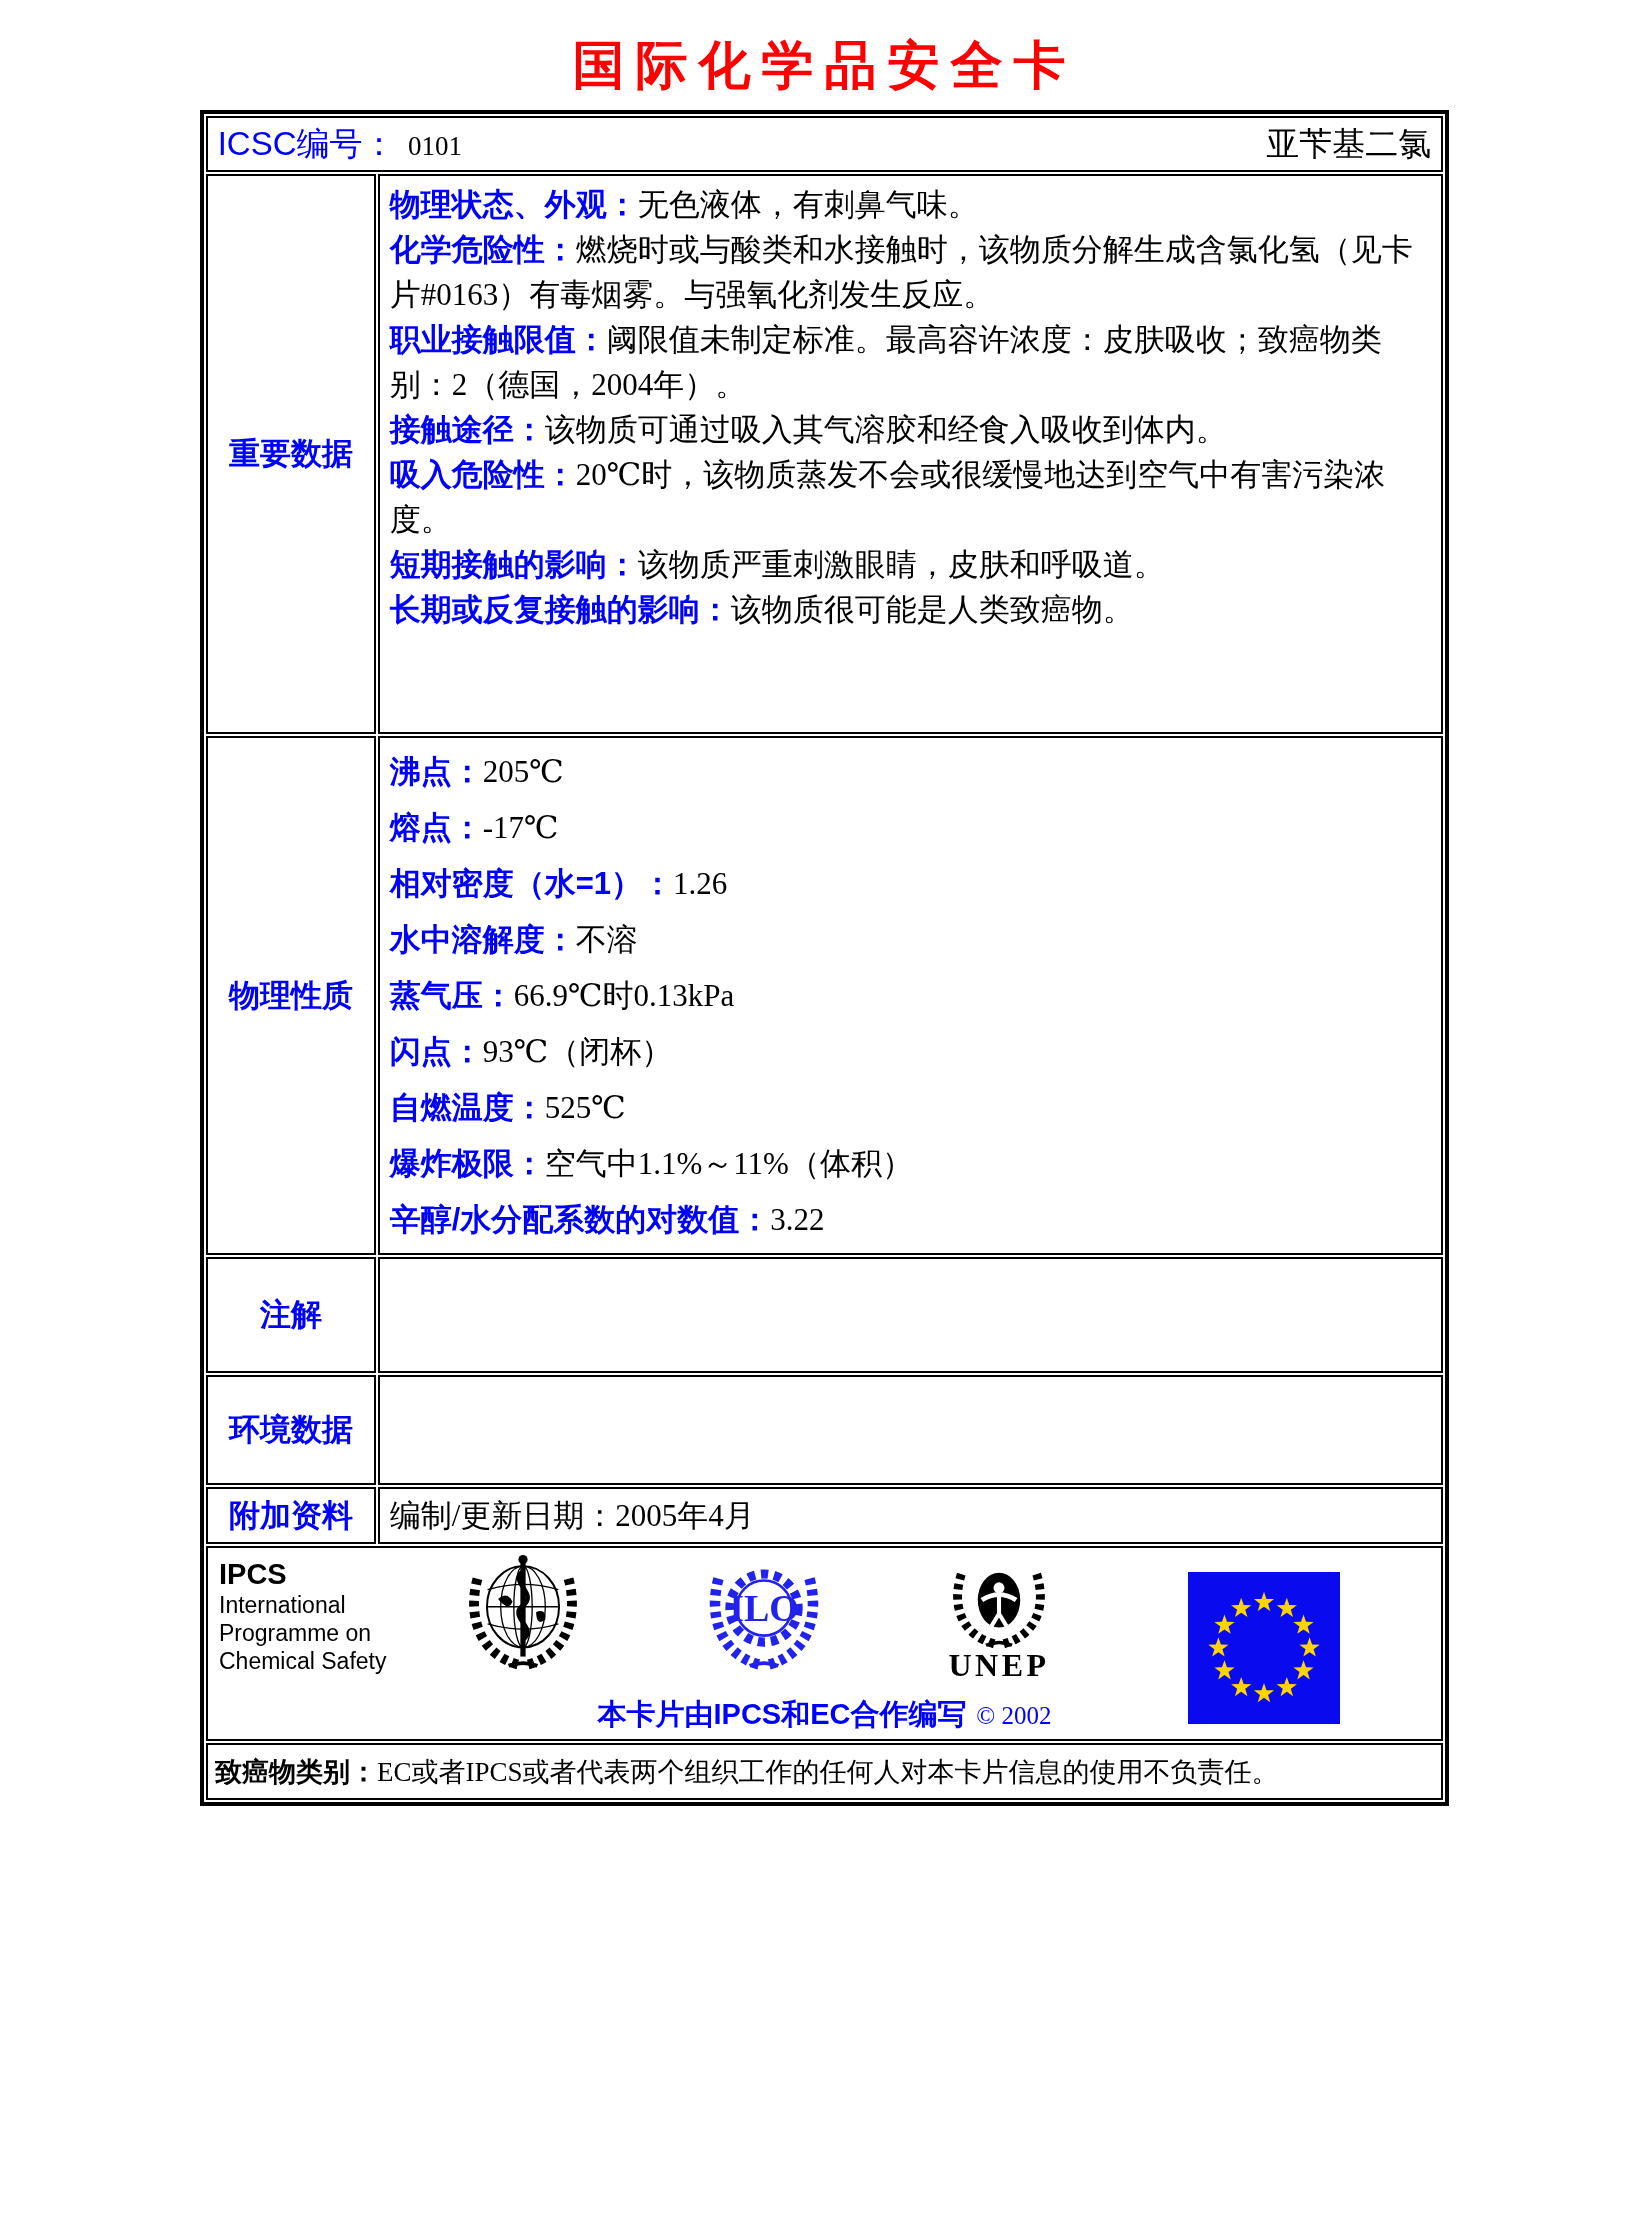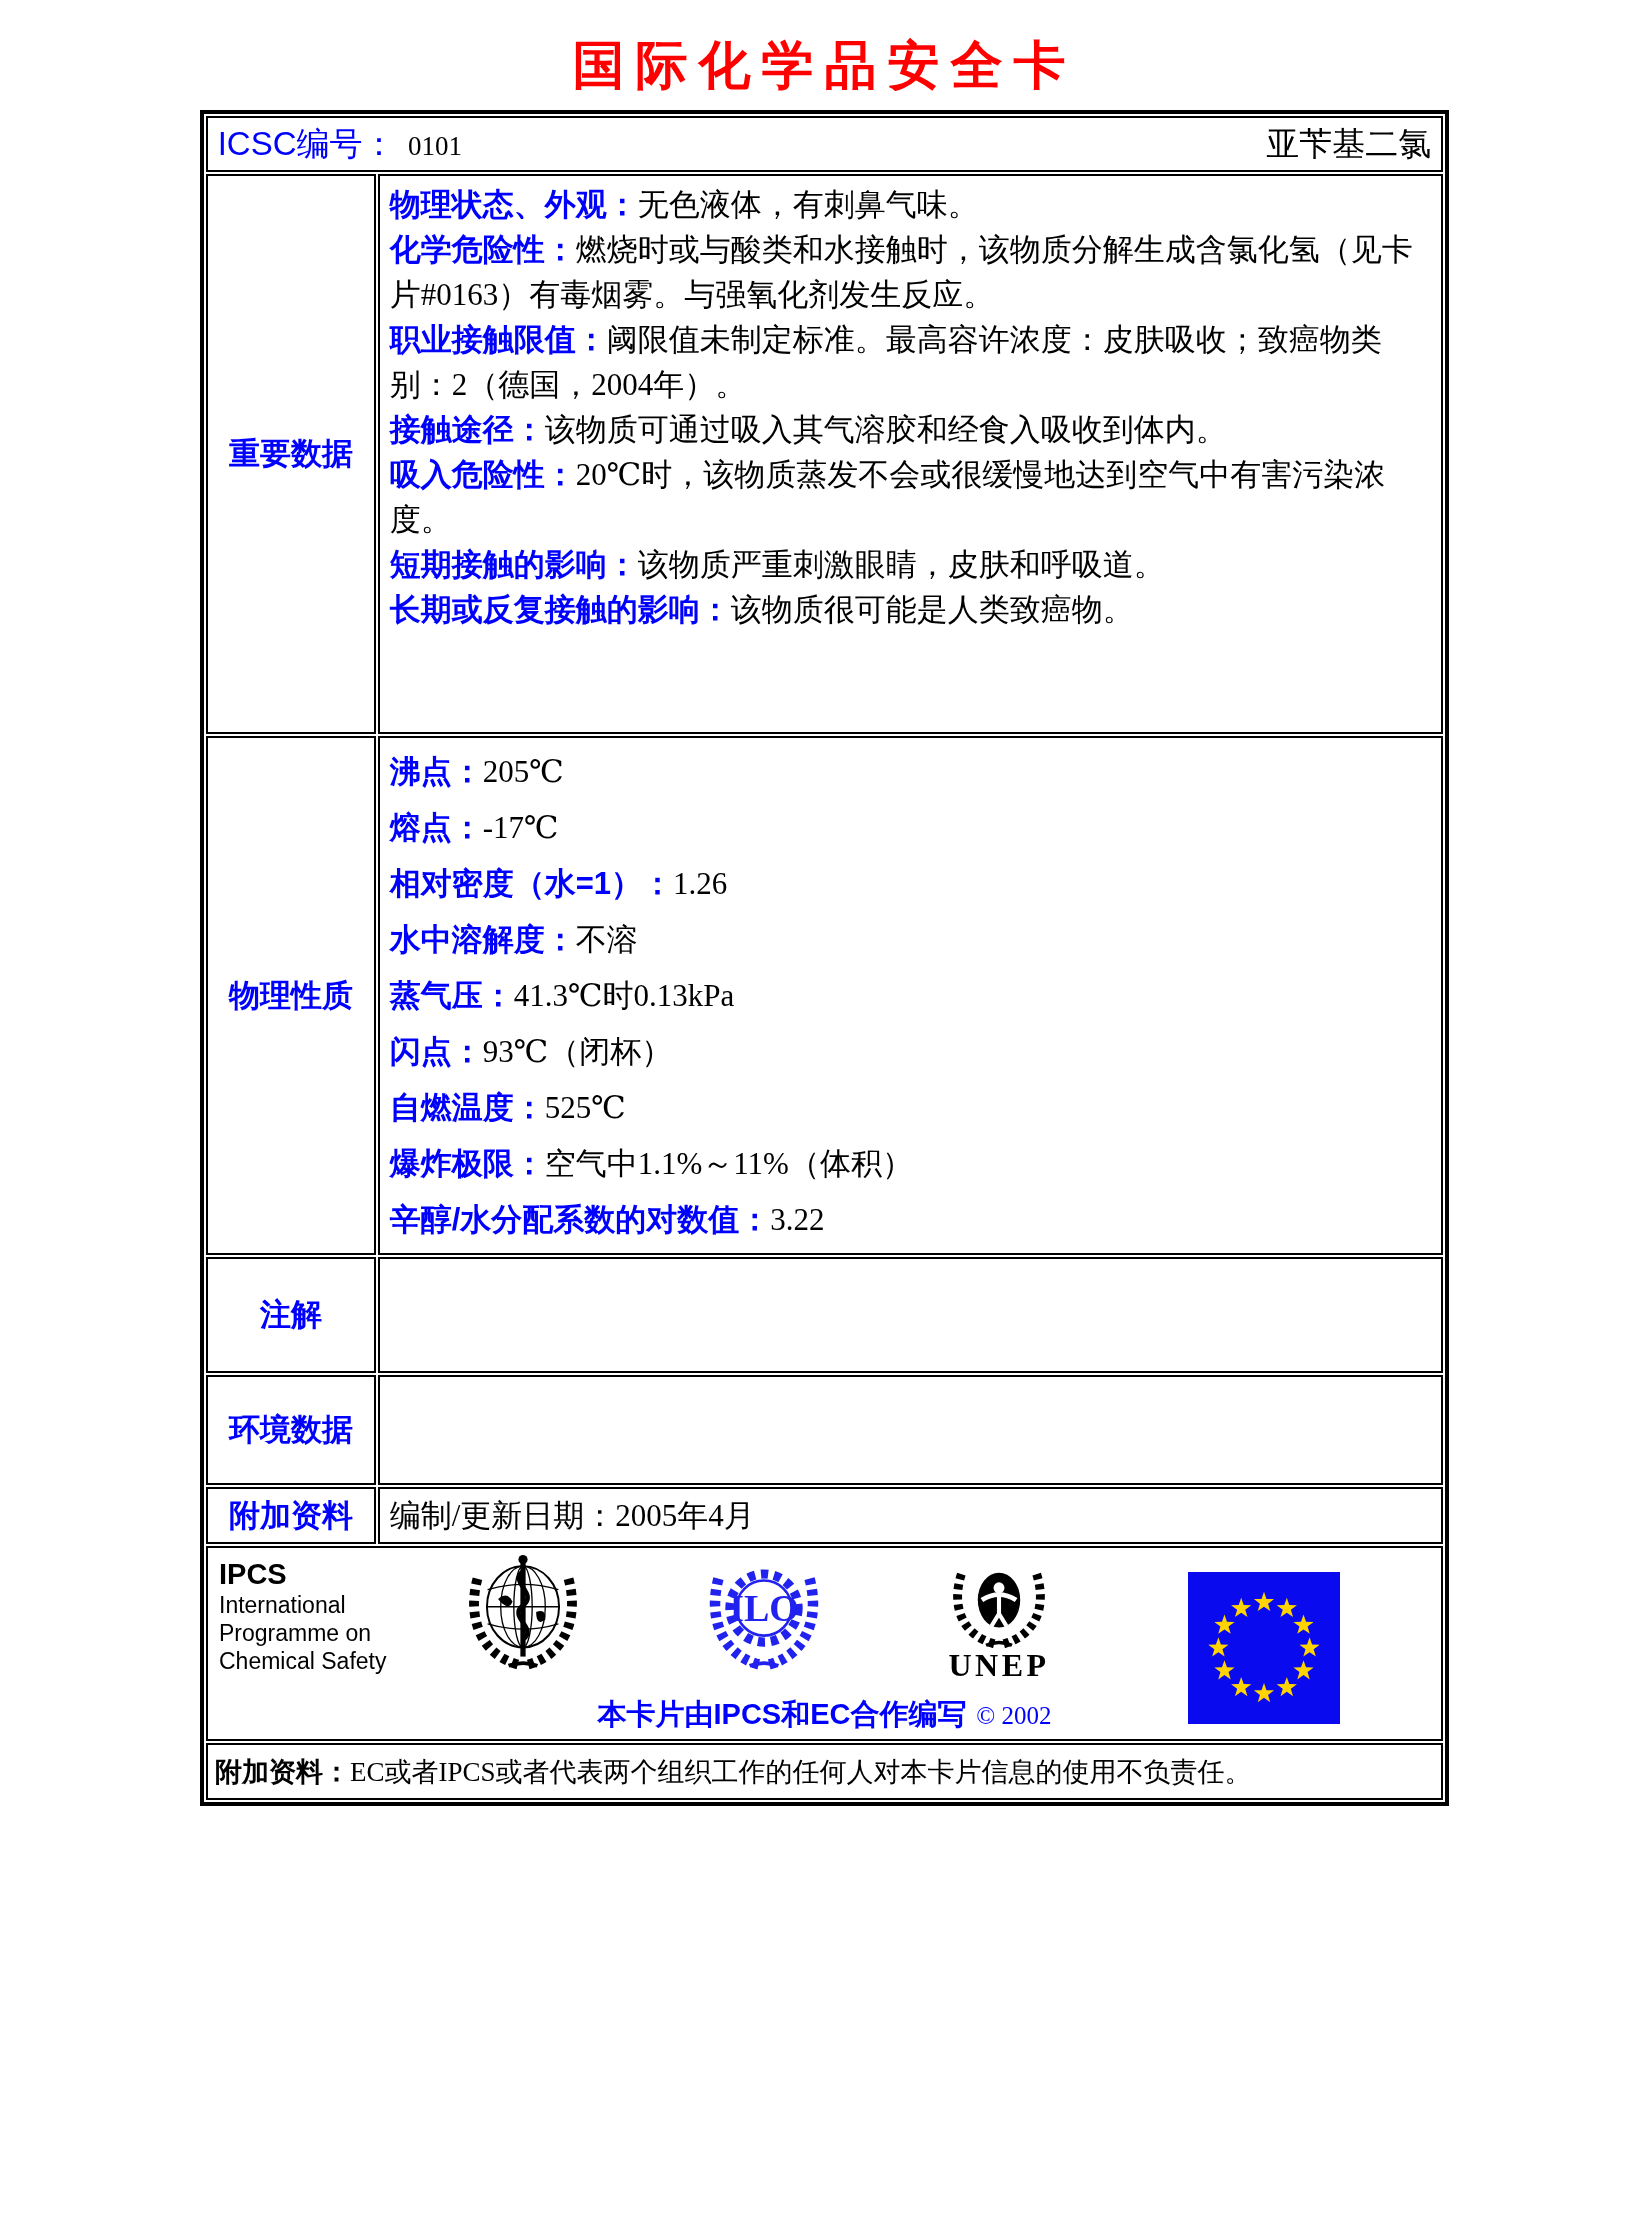--- a/index.html
+++ b/index.html
@@ -106,7 +106,7 @@
       <p class="item"><span class="k">熔点：</span><span class="v">-17℃</span></p>
       <p class="item"><span class="k">相对密度（水=1）：</span><span class="v">1.26</span></p>
       <p class="item"><span class="k">水中溶解度：</span><span class="v">不溶</span></p>
-      <p class="item"><span class="k">蒸气压：</span><span class="v">41.3℃时0.13kPa</span></p>
+      <p class="item"><span class="k">蒸气压：</span><span class="v">66.9℃时0.13kPa</span></p>
       <p class="item"><span class="k">闪点：</span><span class="v">93℃（闭杯）</span></p>
       <p class="item"><span class="k">自燃温度：</span><span class="v">525℃</span></p>
       <p class="item"><span class="k">爆炸极限：</span><span class="v">空气中1.1%～11%（体积）</span></p>

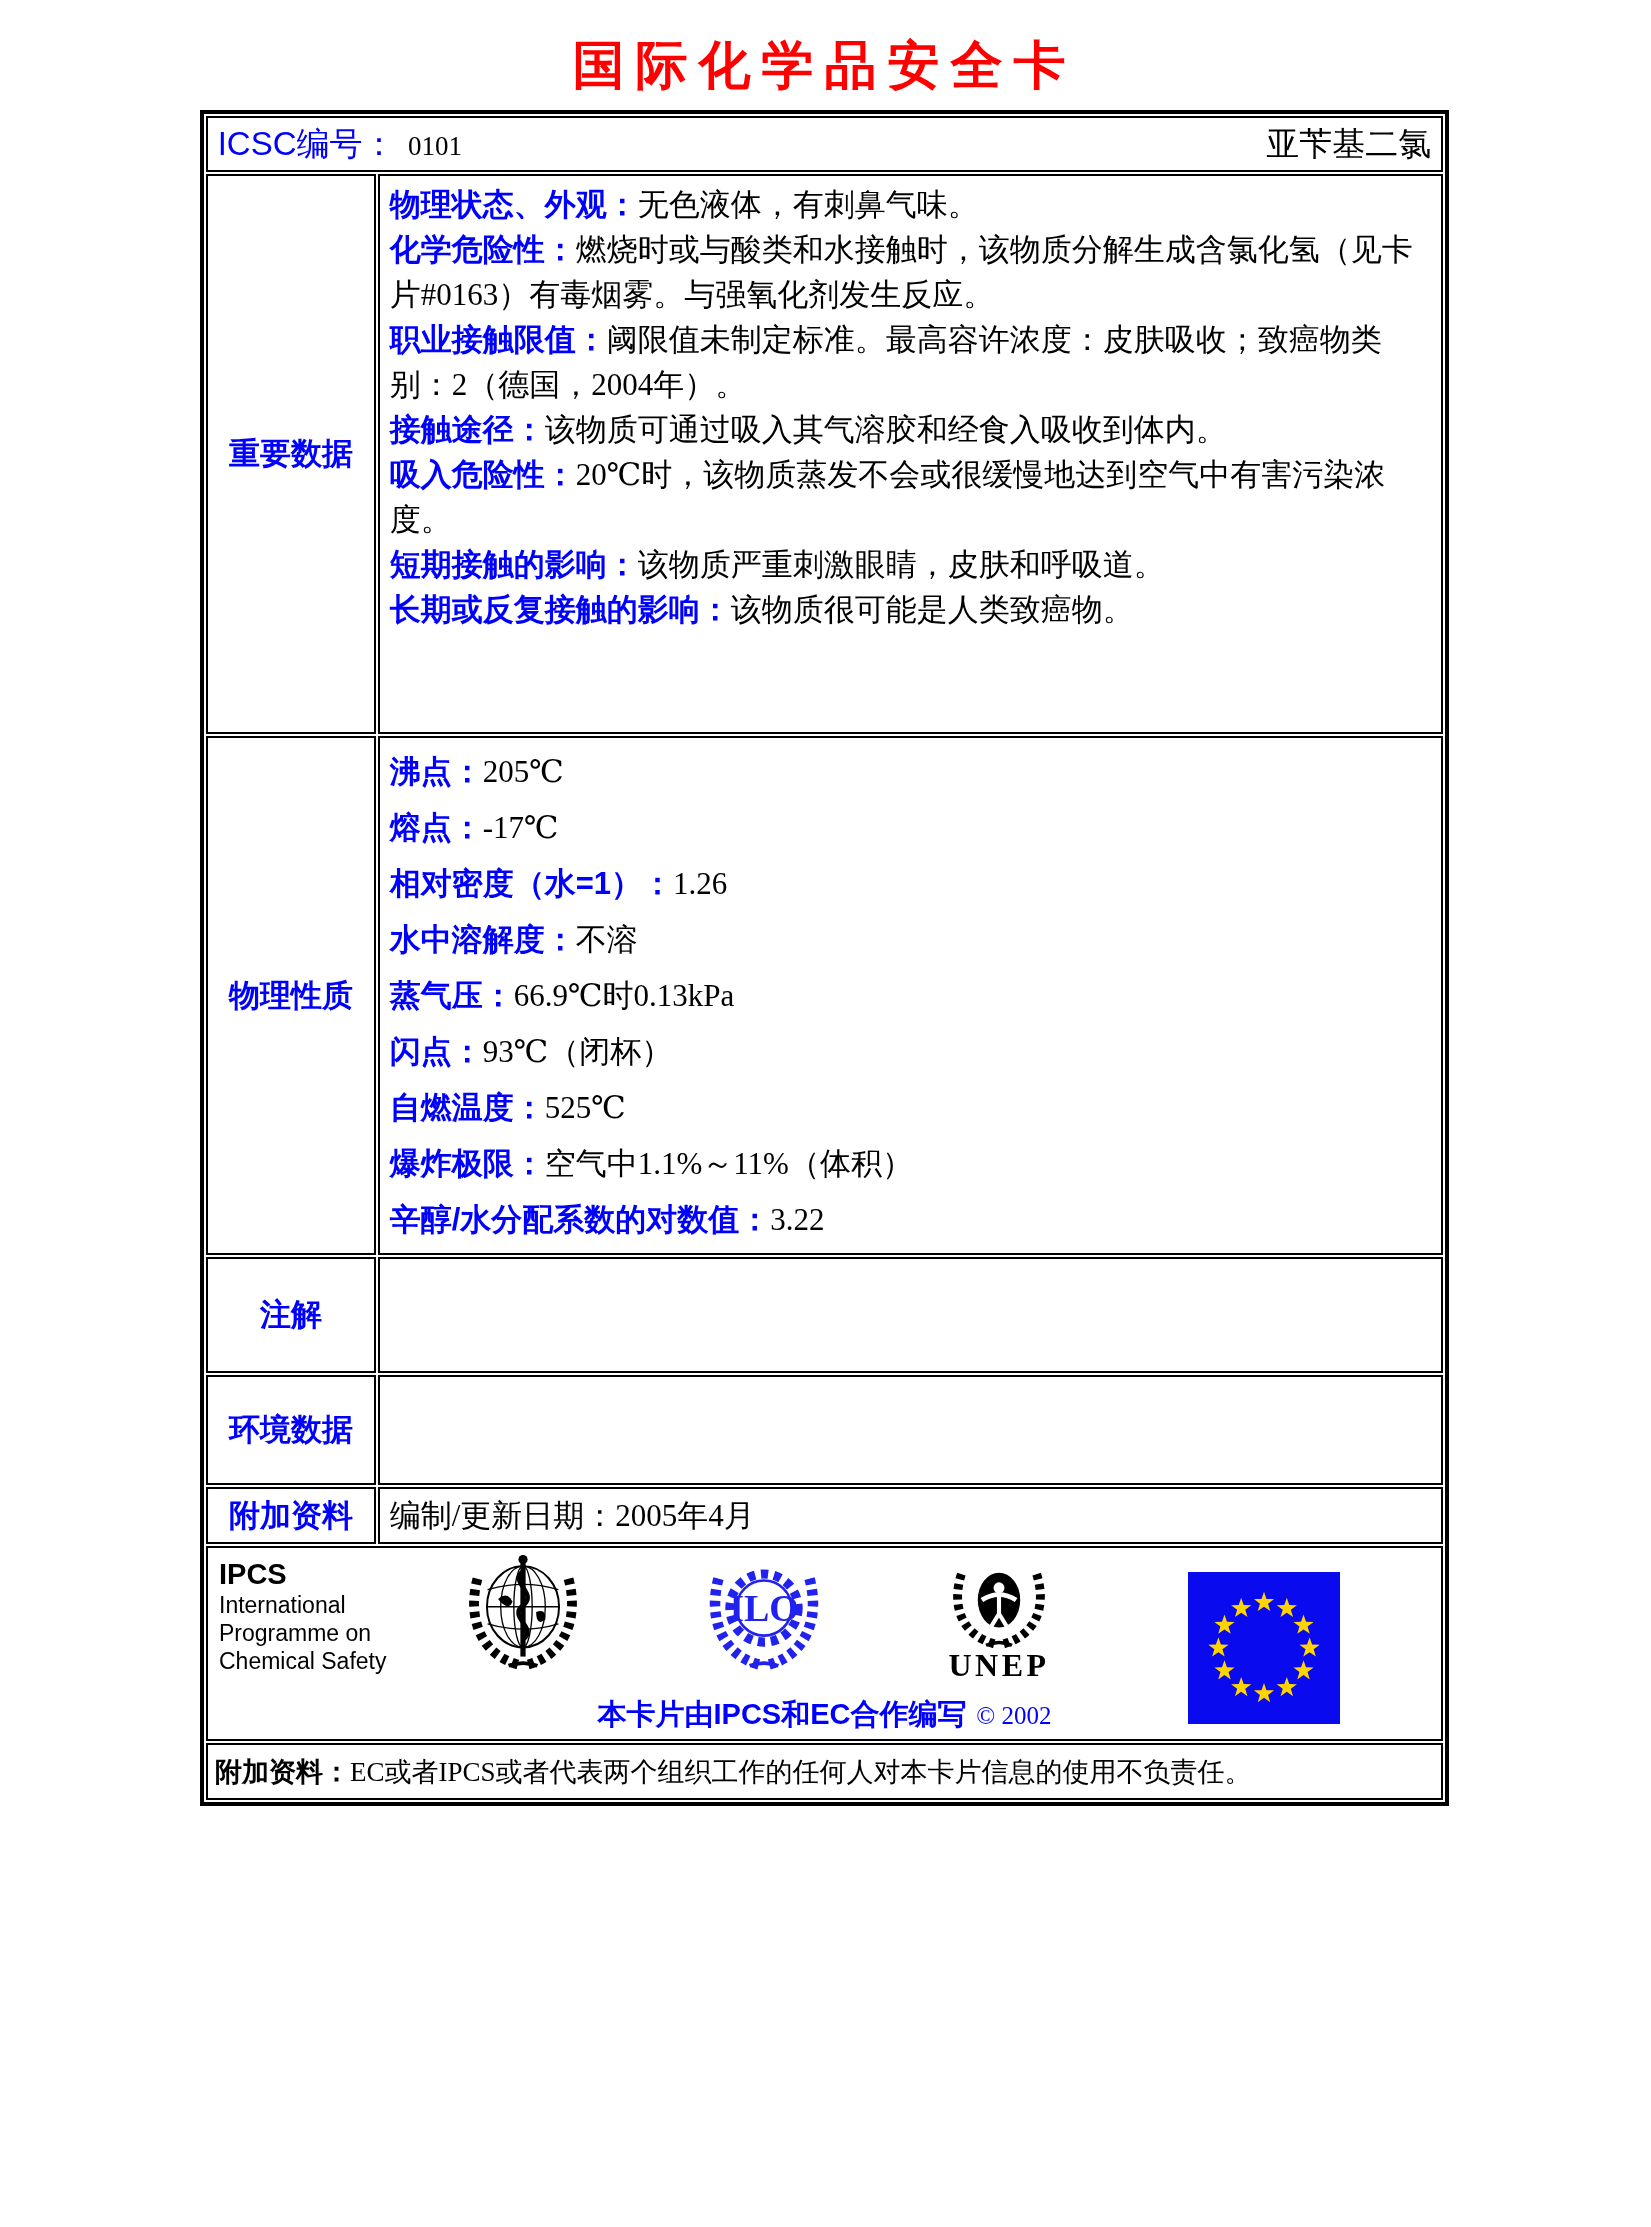--- a/index.html
+++ b/index.html
@@ -213,7 +213,7 @@
 
   <tr>
     <td colspan="2" class="legal-cell">
-      <span class="legal-label">附加资料：</span><span class="v">EC或者IPCS或者代表两个组织工作的任何人对本卡片信息的使用不负责任。</span>
+      <span class="legal-label">致癌物类别：</span><span class="v">EC或者IPCS或者代表两个组织工作的任何人对本卡片信息的使用不负责任。</span>
     </td>
   </tr>
 </tbody>

